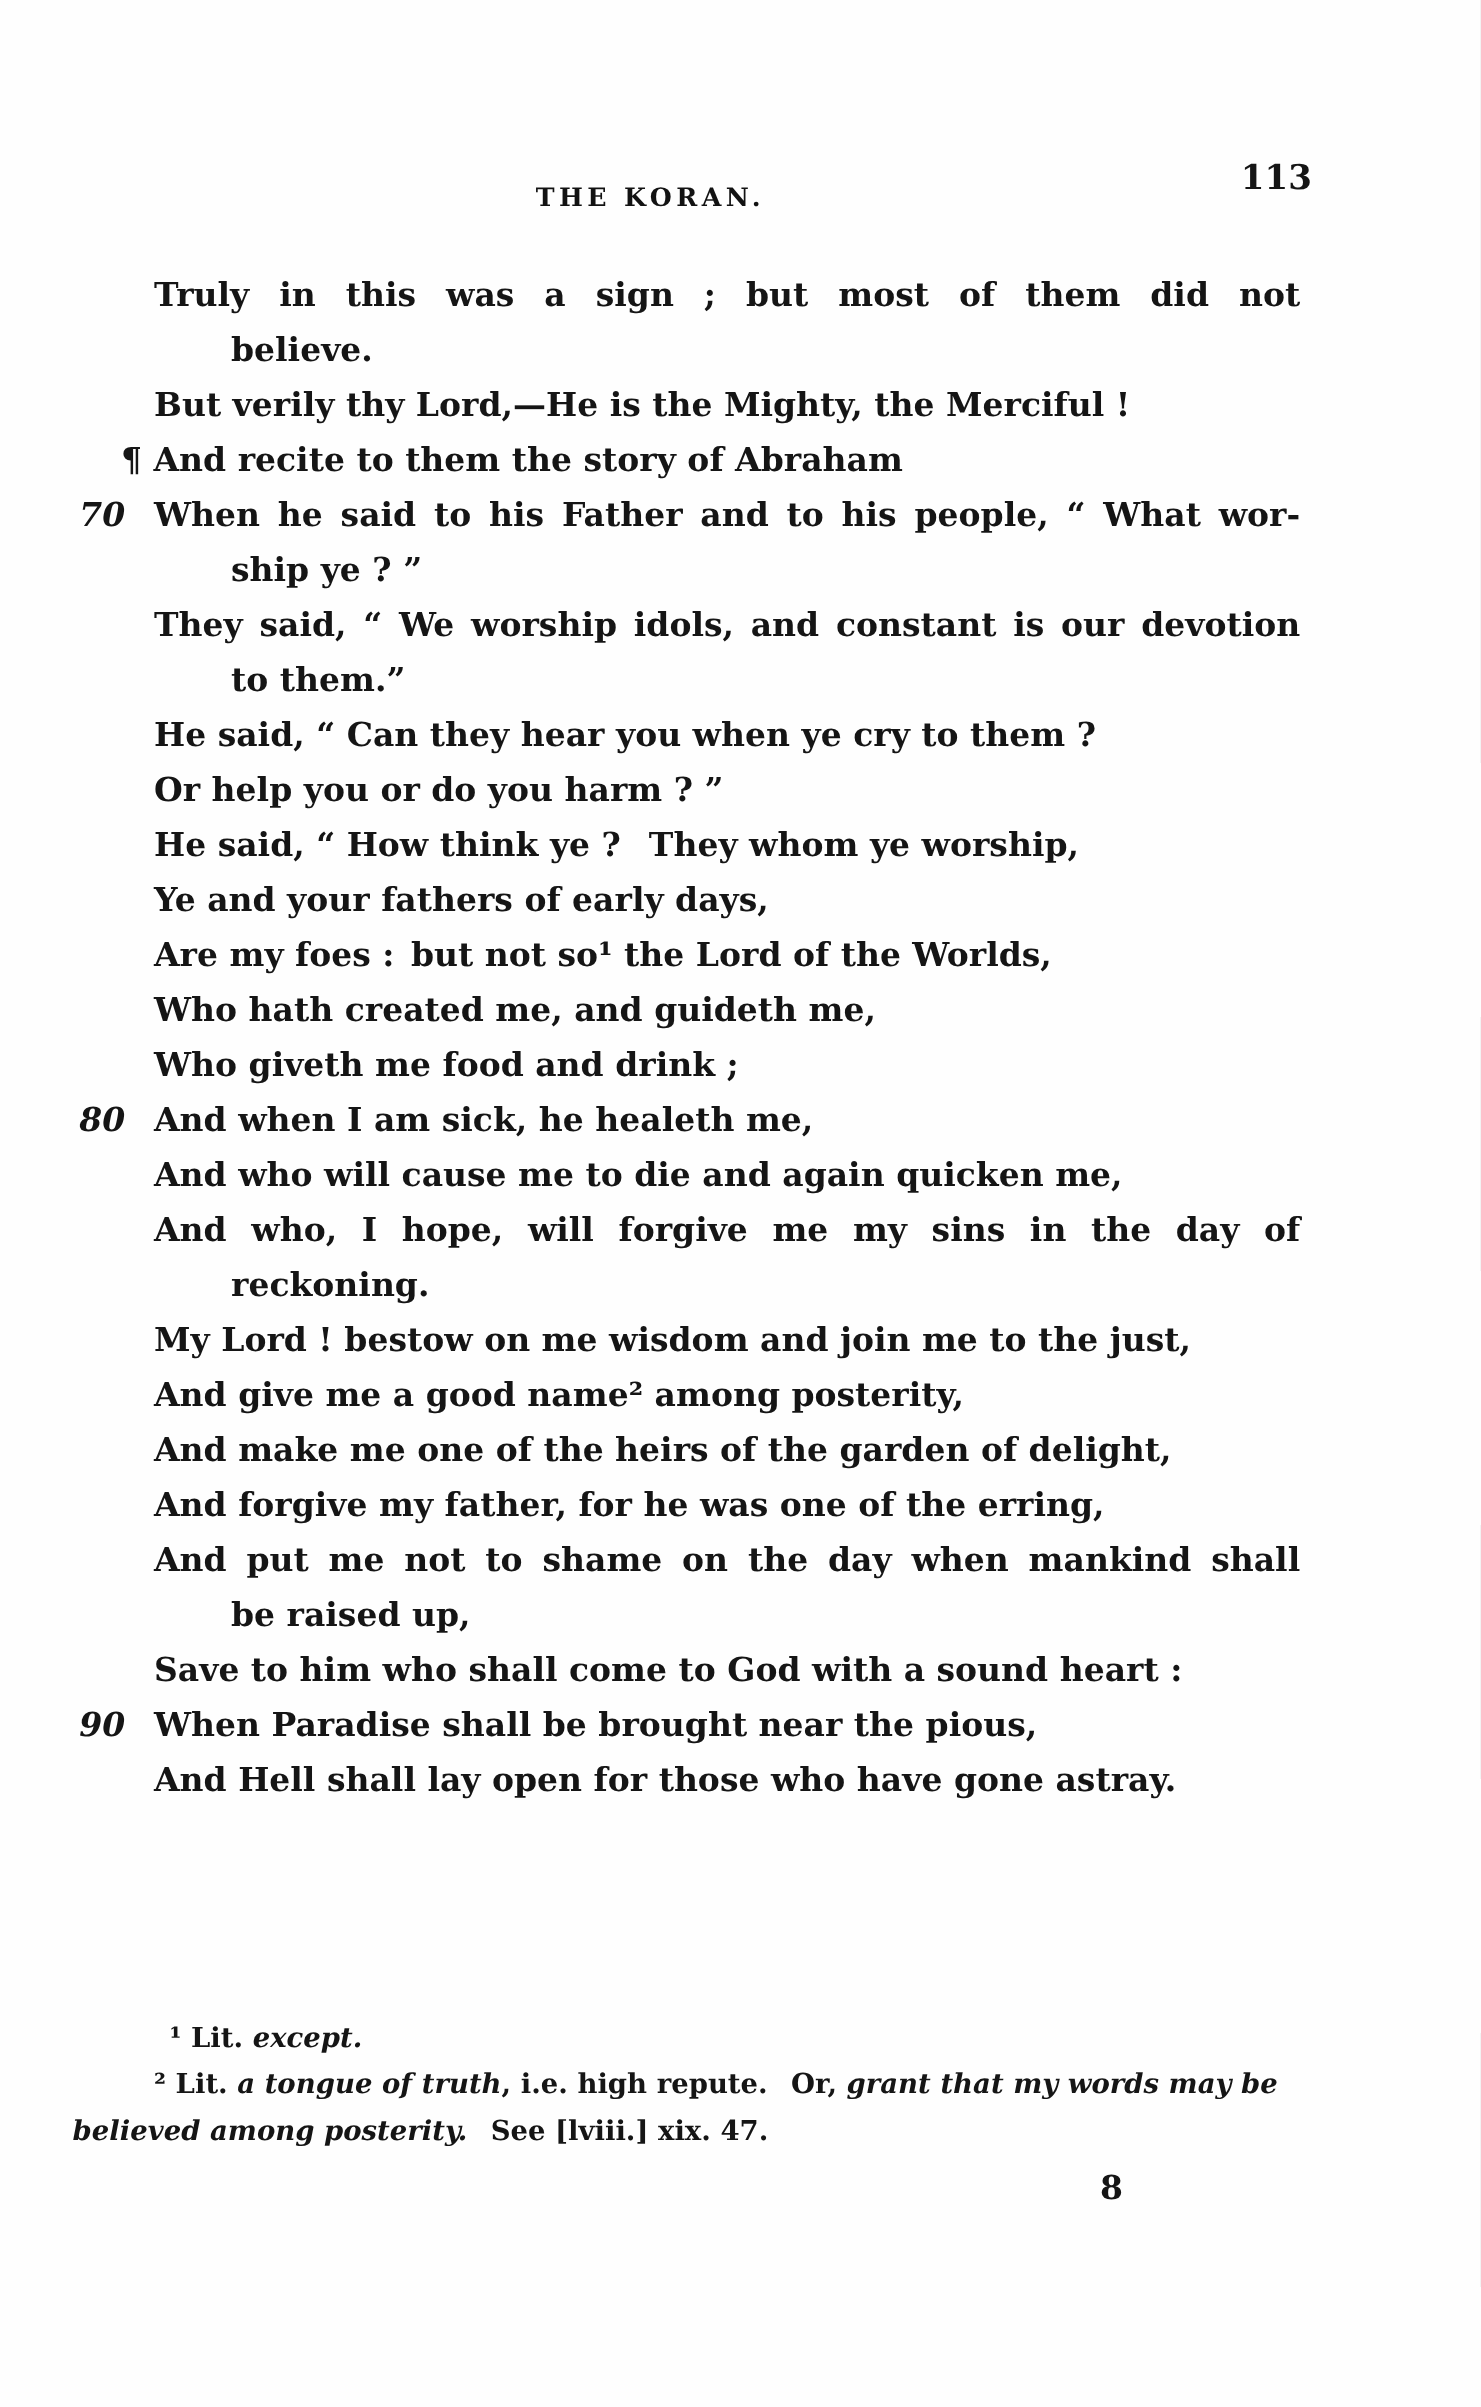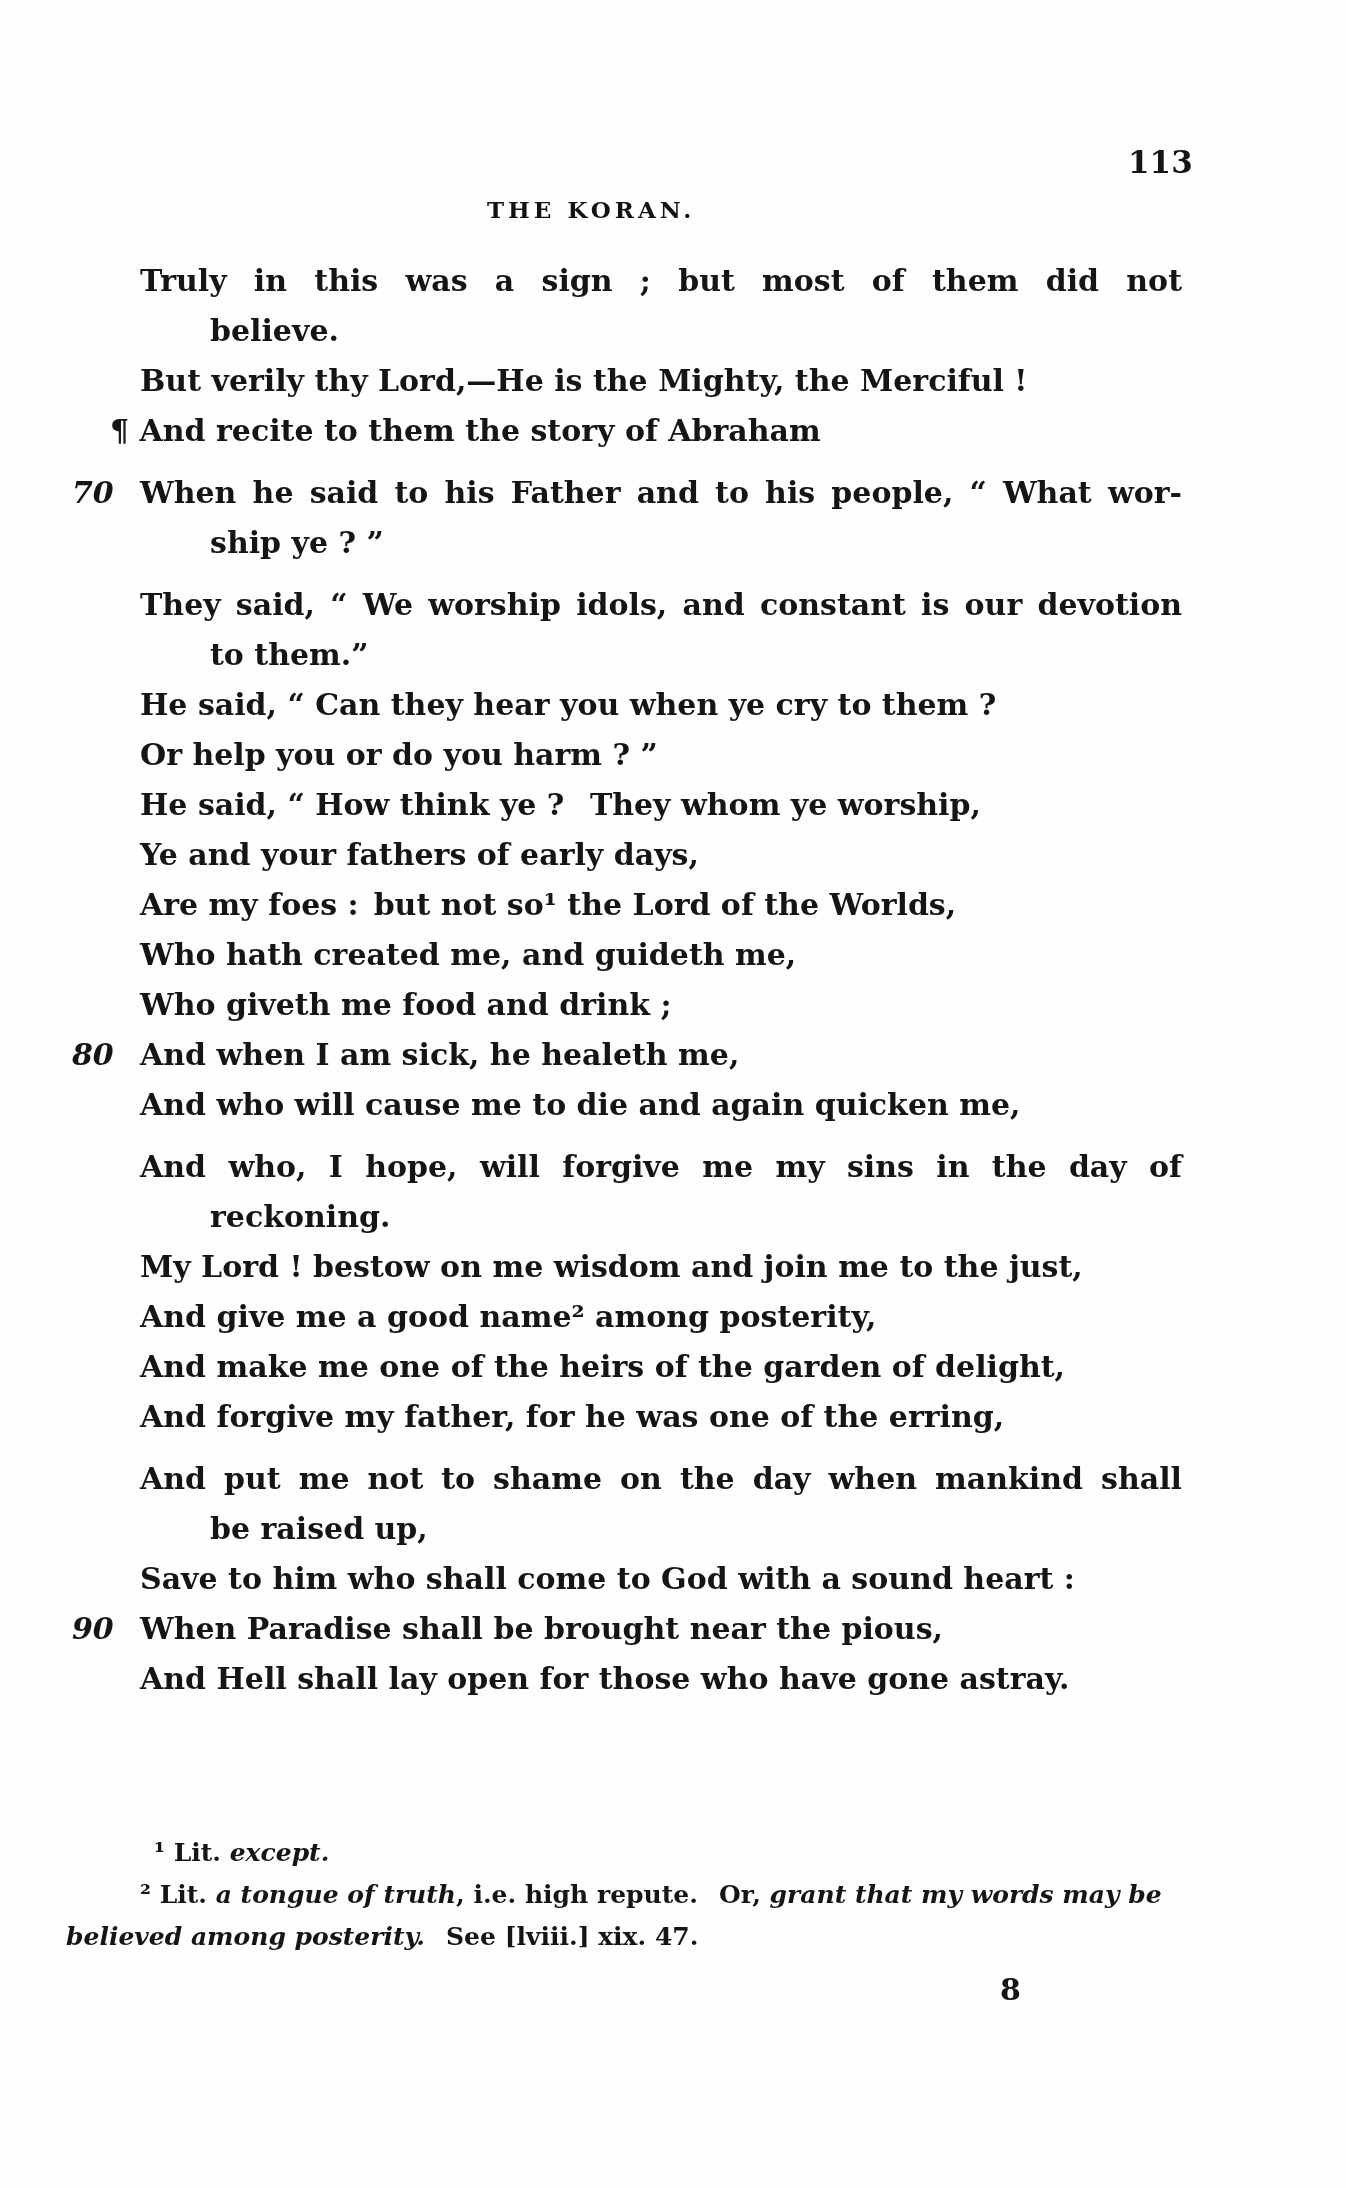--- a/index.html
+++ b/index.html
@@ -26,7 +26,6 @@
     font-weight: 700;
     letter-spacing: 4px;
     color: #121212;
-    margin-top: 30px;
   }
   .page-number {
     position: absolute;

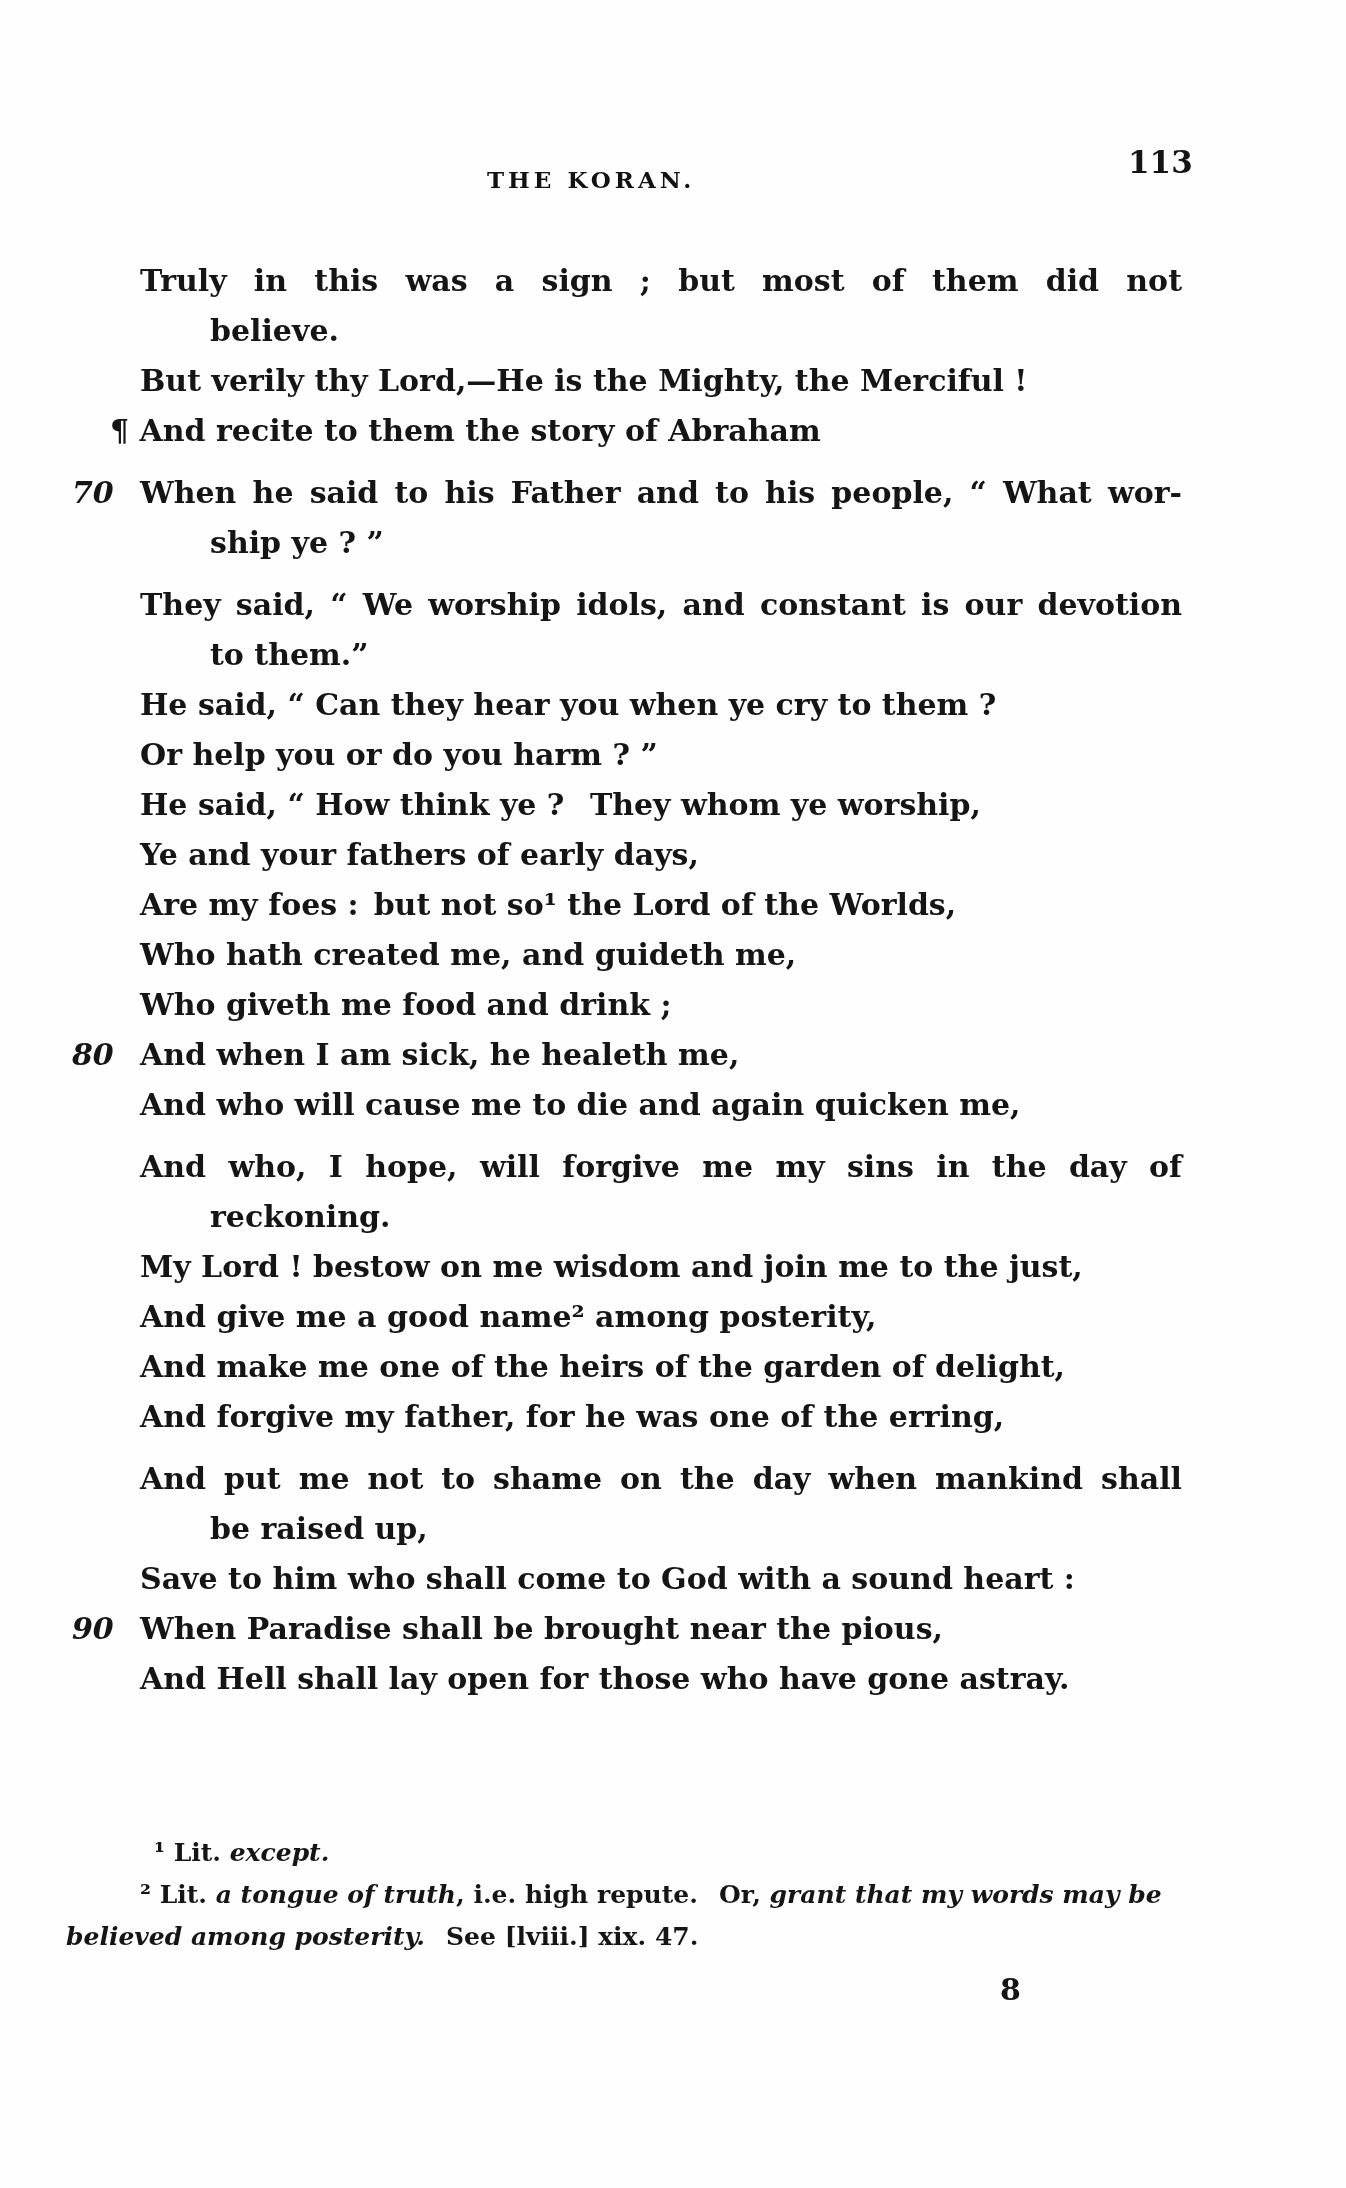--- a/index.html
+++ b/index.html
@@ -56,7 +56,6 @@
     white-space: normal;
     text-align: justify;
     text-align-last: justify;
-    margin-top: 12px;
   }
   .vnum {
     position: absolute;

